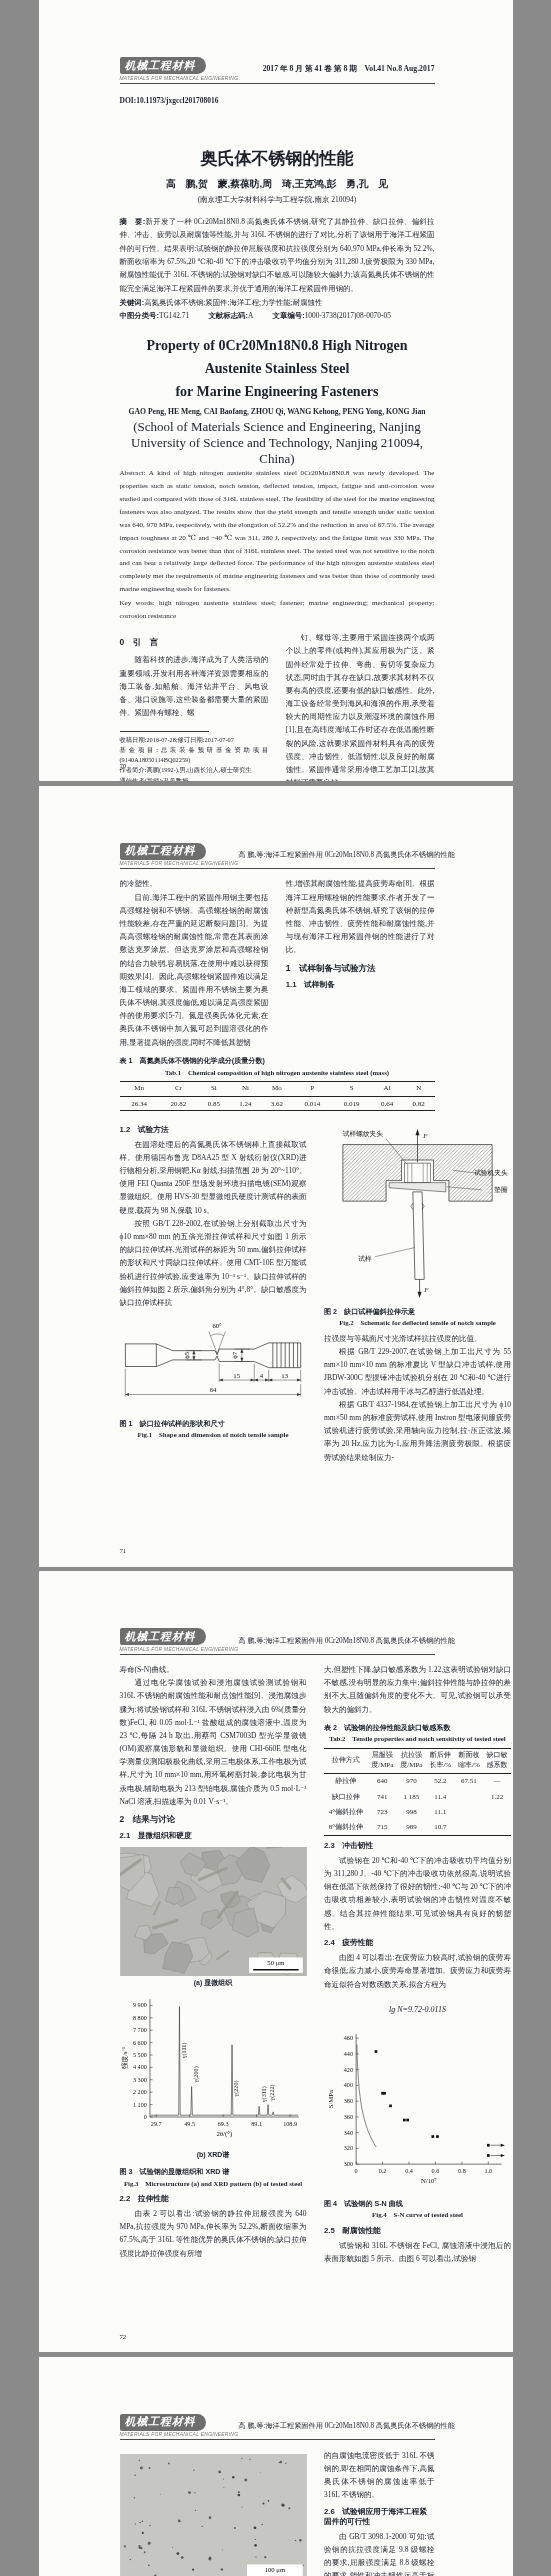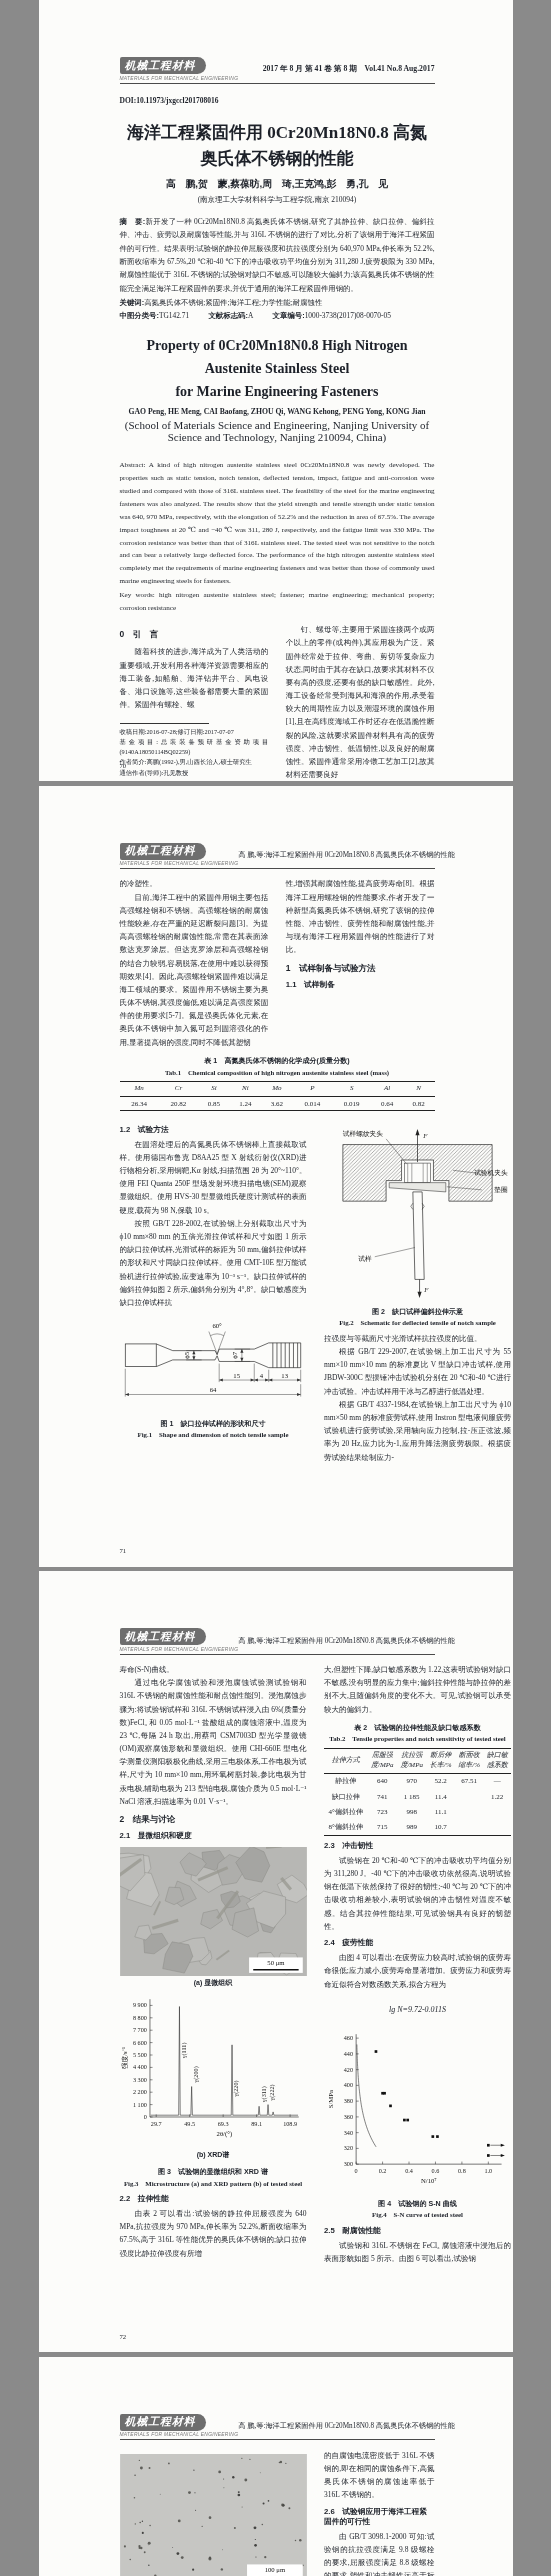--- a/index.html
+++ b/index.html
@@ -58,7 +58,7 @@
     <div class="issue">2017 年 8 月 第 41 卷 第 8 期　Vol.41 No.8 Aug.2017</div>
   </div>
   <div class="doi">DOI:10.11973/jxgccl201708016</div>
-  <h1 class="title"><span>海洋工程紧固件用 0Cr20Mn18N0.8 高氮</span><br><span>奥氏体不锈钢的性能</span></h1>
+  <h1 class="title"><br><span>奥氏体不锈钢的性能</span></h1>
   <div class="authors">高　鹏,贺　蒙,蔡葆昉,周　琦,王克鸿,彭　勇,孔　见</div>
   <div class="affil">(南京理工大学材料科学与工程学院,南京 210094)</div>
   <div class="abs"><span class="b">摘　要:</span><span>新开发了一种 0Cr20Mn18N0.8 高氮奥氏体不锈钢,研究了其静拉伸、缺口拉伸、偏斜拉伸、冲击、疲劳以及耐腐蚀等性能,并与 316L 不锈钢的进行了对比,分析了该钢用于海洋工程紧固件的可行性。结果表明:试验钢的静拉伸屈服强度和抗拉强度分别为 640,970 MPa,伸长率为 52.2%,断面收缩率为 67.5%,20 ℃和-40 ℃下的冲击吸收功平均值分别为 311,280 J,疲劳极限为 330 MPa,耐腐蚀性能优于 316L 不锈钢的;试验钢对缺口不敏感,可以随较大偏斜力;该高氮奥氏体不锈钢的性能完全满足海洋工程紧固件的要求,并优于通用的海洋工程紧固件用钢的。</span></div>

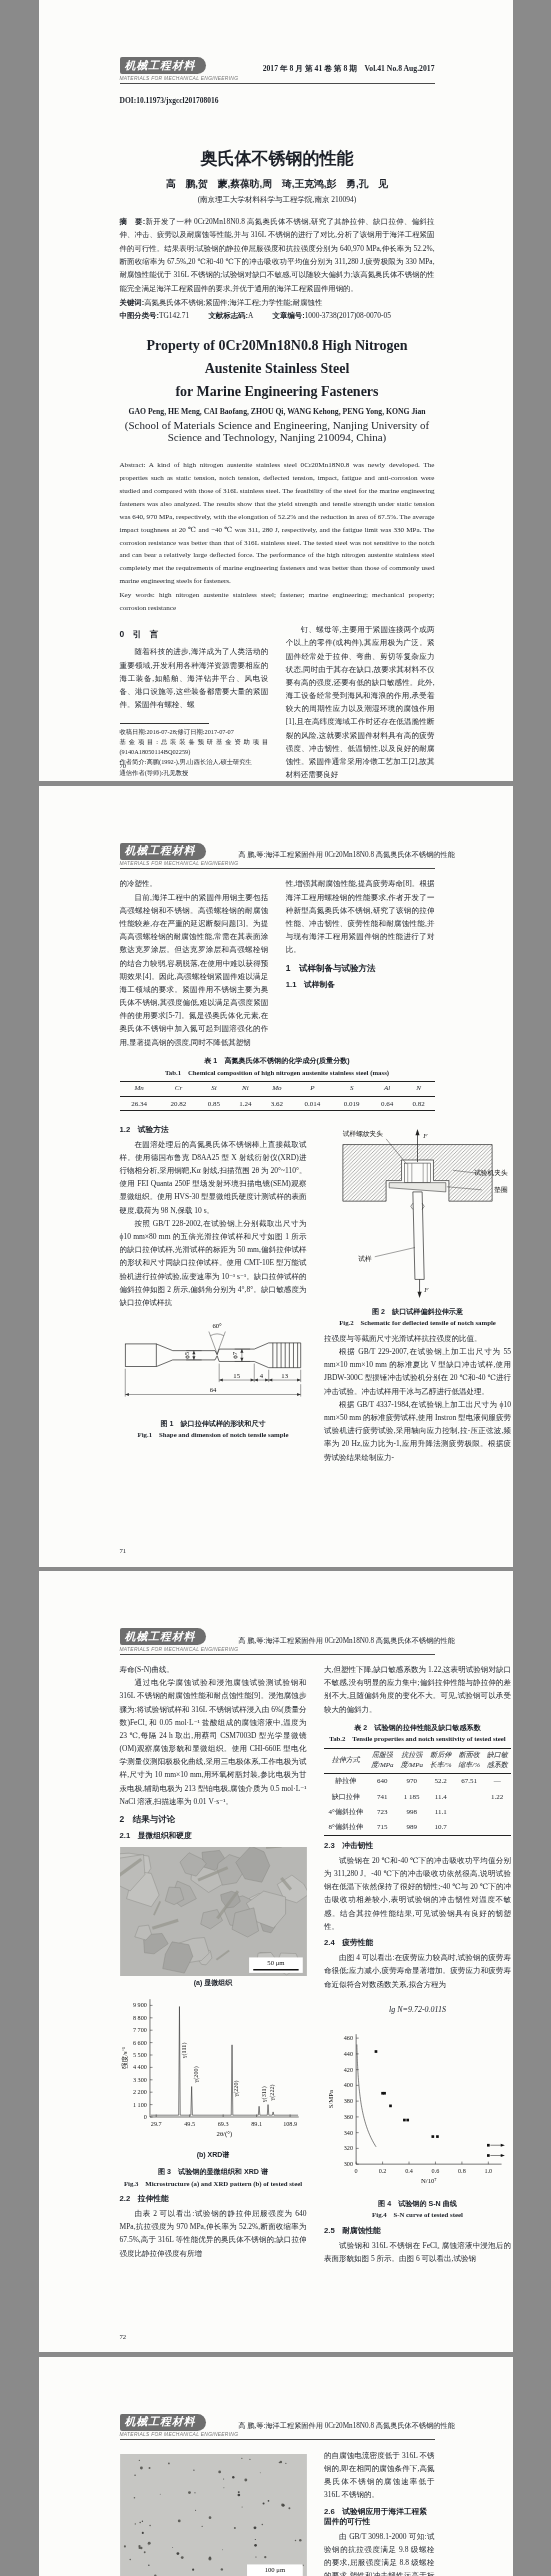--- a/index.html
+++ b/index.html
@@ -20,7 +20,7 @@
   .clc .gap{display:inline-block;width:17.5px;}
   .entitle{text-align:center;font-size:14px;font-weight:bold;line-height:1.65;margin:12.4px 0 4.1px;}
   .enauth{text-align:center;font-size:7.7px;font-weight:bold;margin:3.1px 0;}
-  .enaffil{text-align:center;font-size:11px;margin-bottom:16px;}
+  .enaffil{text-align:center;font-size:13px;margin-bottom:0;}
   .enabs,.enkw{font-size:7.1px;line-height:1.82;text-align:justify;}
   .enkw{margin-top:1px;}
   .cols{display:flex;gap:17.5px;margin-top:8.2px;}

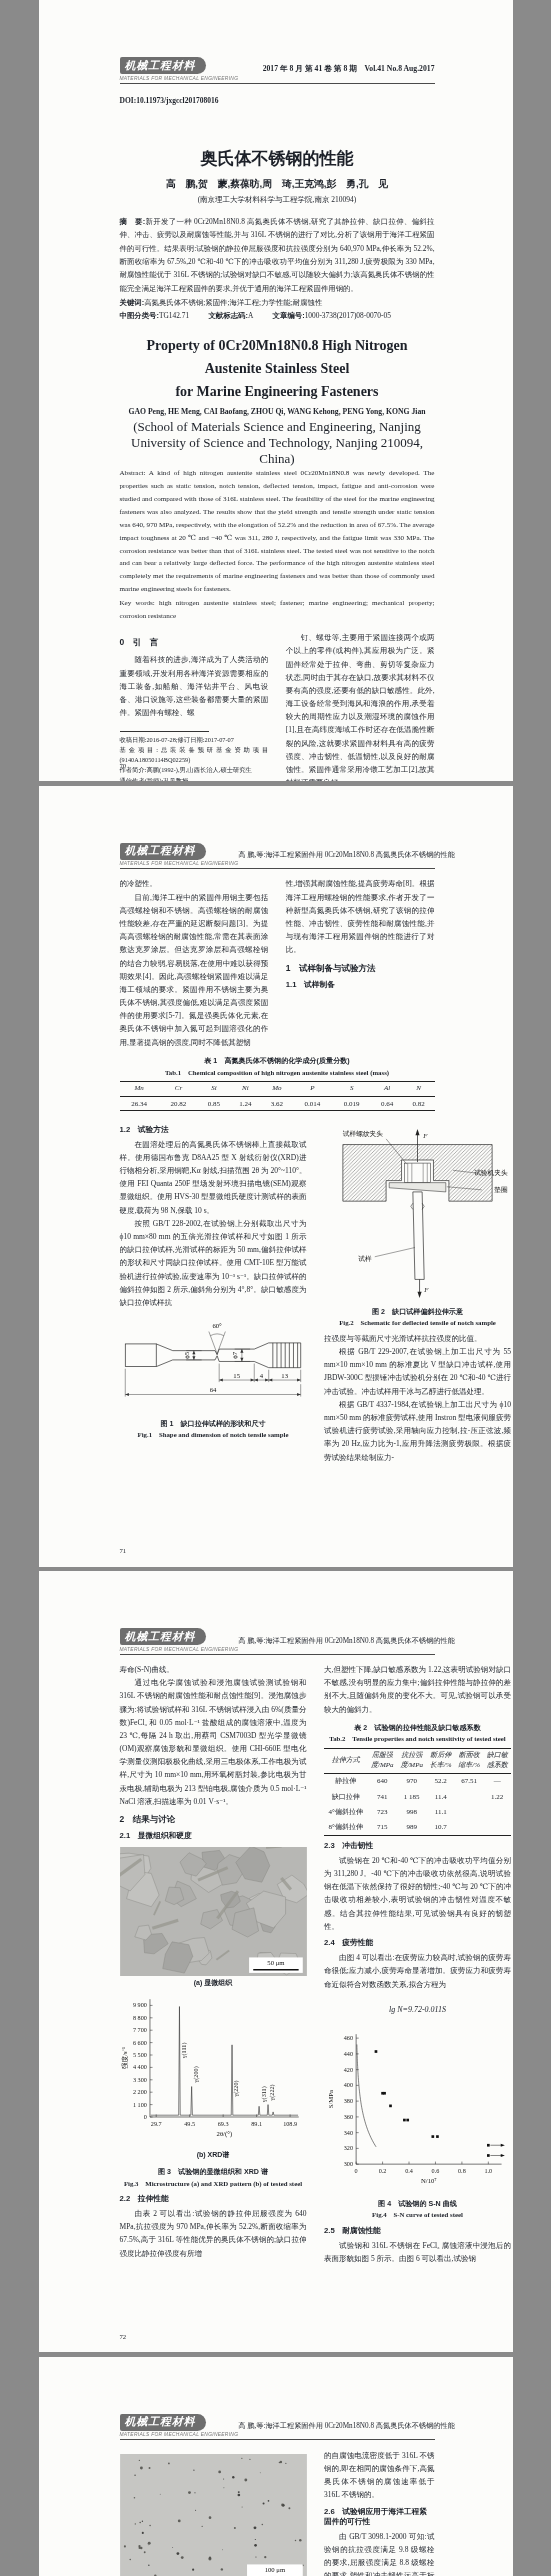--- a/index.html
+++ b/index.html
@@ -32,7 +32,7 @@
   .fnrule{width:89px;border-top:0.6px solid #333;margin-top:11.3px;margin-bottom:3.1px;}
   .fn{font-size:6.3px;line-height:1.62;text-align:justify;}
   .pnum{position:absolute;bottom:12.4px;left:81px;font-size:6.7px;}
-  .tcap{text-align:center;font-weight:bold;font-family:"Liberation Sans",sans-serif;font-size:7.1px;margin-top:7.2px;}
+  .tcap{font-weight:bold;font-family:"Liberation Sans",sans-serif;font-size:7.1px;margin-top:7.2px;}
   .tcap-en{text-align:center;font-weight:bold;font-size:6.8px;margin:1.5px 0 3.6px;}
   table.three{width:100%;border-collapse:collapse;border-top:0.9px solid #222;border-bottom:0.9px solid #222;font-size:7px;}
   .three th{border-bottom:0.6px solid #222;font-weight:normal;padding:2.1px 1px;white-space:pre-line;line-height:1.4;text-align:center;font-style:italic;}

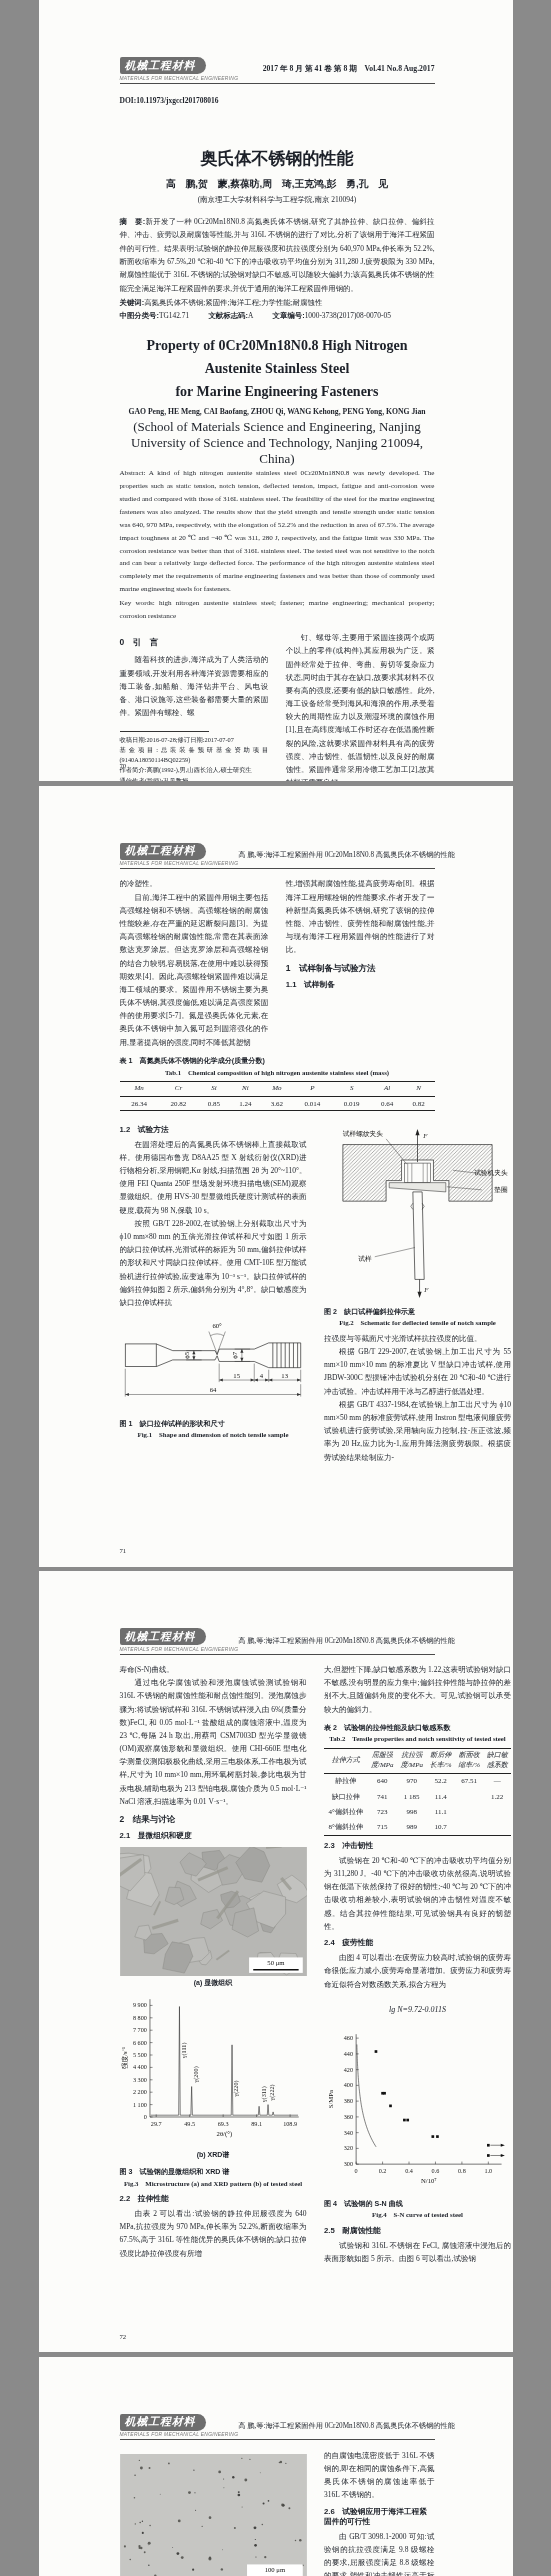--- a/index.html
+++ b/index.html
@@ -35,7 +35,7 @@
   .tcap{font-weight:bold;font-family:"Liberation Sans",sans-serif;font-size:7.1px;margin-top:7.2px;}
   .tcap-en{text-align:center;font-weight:bold;font-size:6.8px;margin:1.5px 0 3.6px;}
   table.three{width:100%;border-collapse:collapse;border-top:0.9px solid #222;border-bottom:0.9px solid #222;font-size:7px;}
-  .three th{border-bottom:0.6px solid #222;font-weight:normal;padding:2.1px 1px;white-space:pre-line;line-height:1.4;text-align:center;font-style:italic;}
+  .three th{border-bottom:0.6px solid #222;font-weight:normal;padding:2.1px 1px;white-space:pre-line;line-height:1.4;text-align:center;}
   .three td{padding:2.6px 1px;text-align:center;}
   .eq{text-align:center;font-style:italic;font-size:8px;margin:14px 0;}
   .figwrap{margin:5.2px 0 2.1px;}

